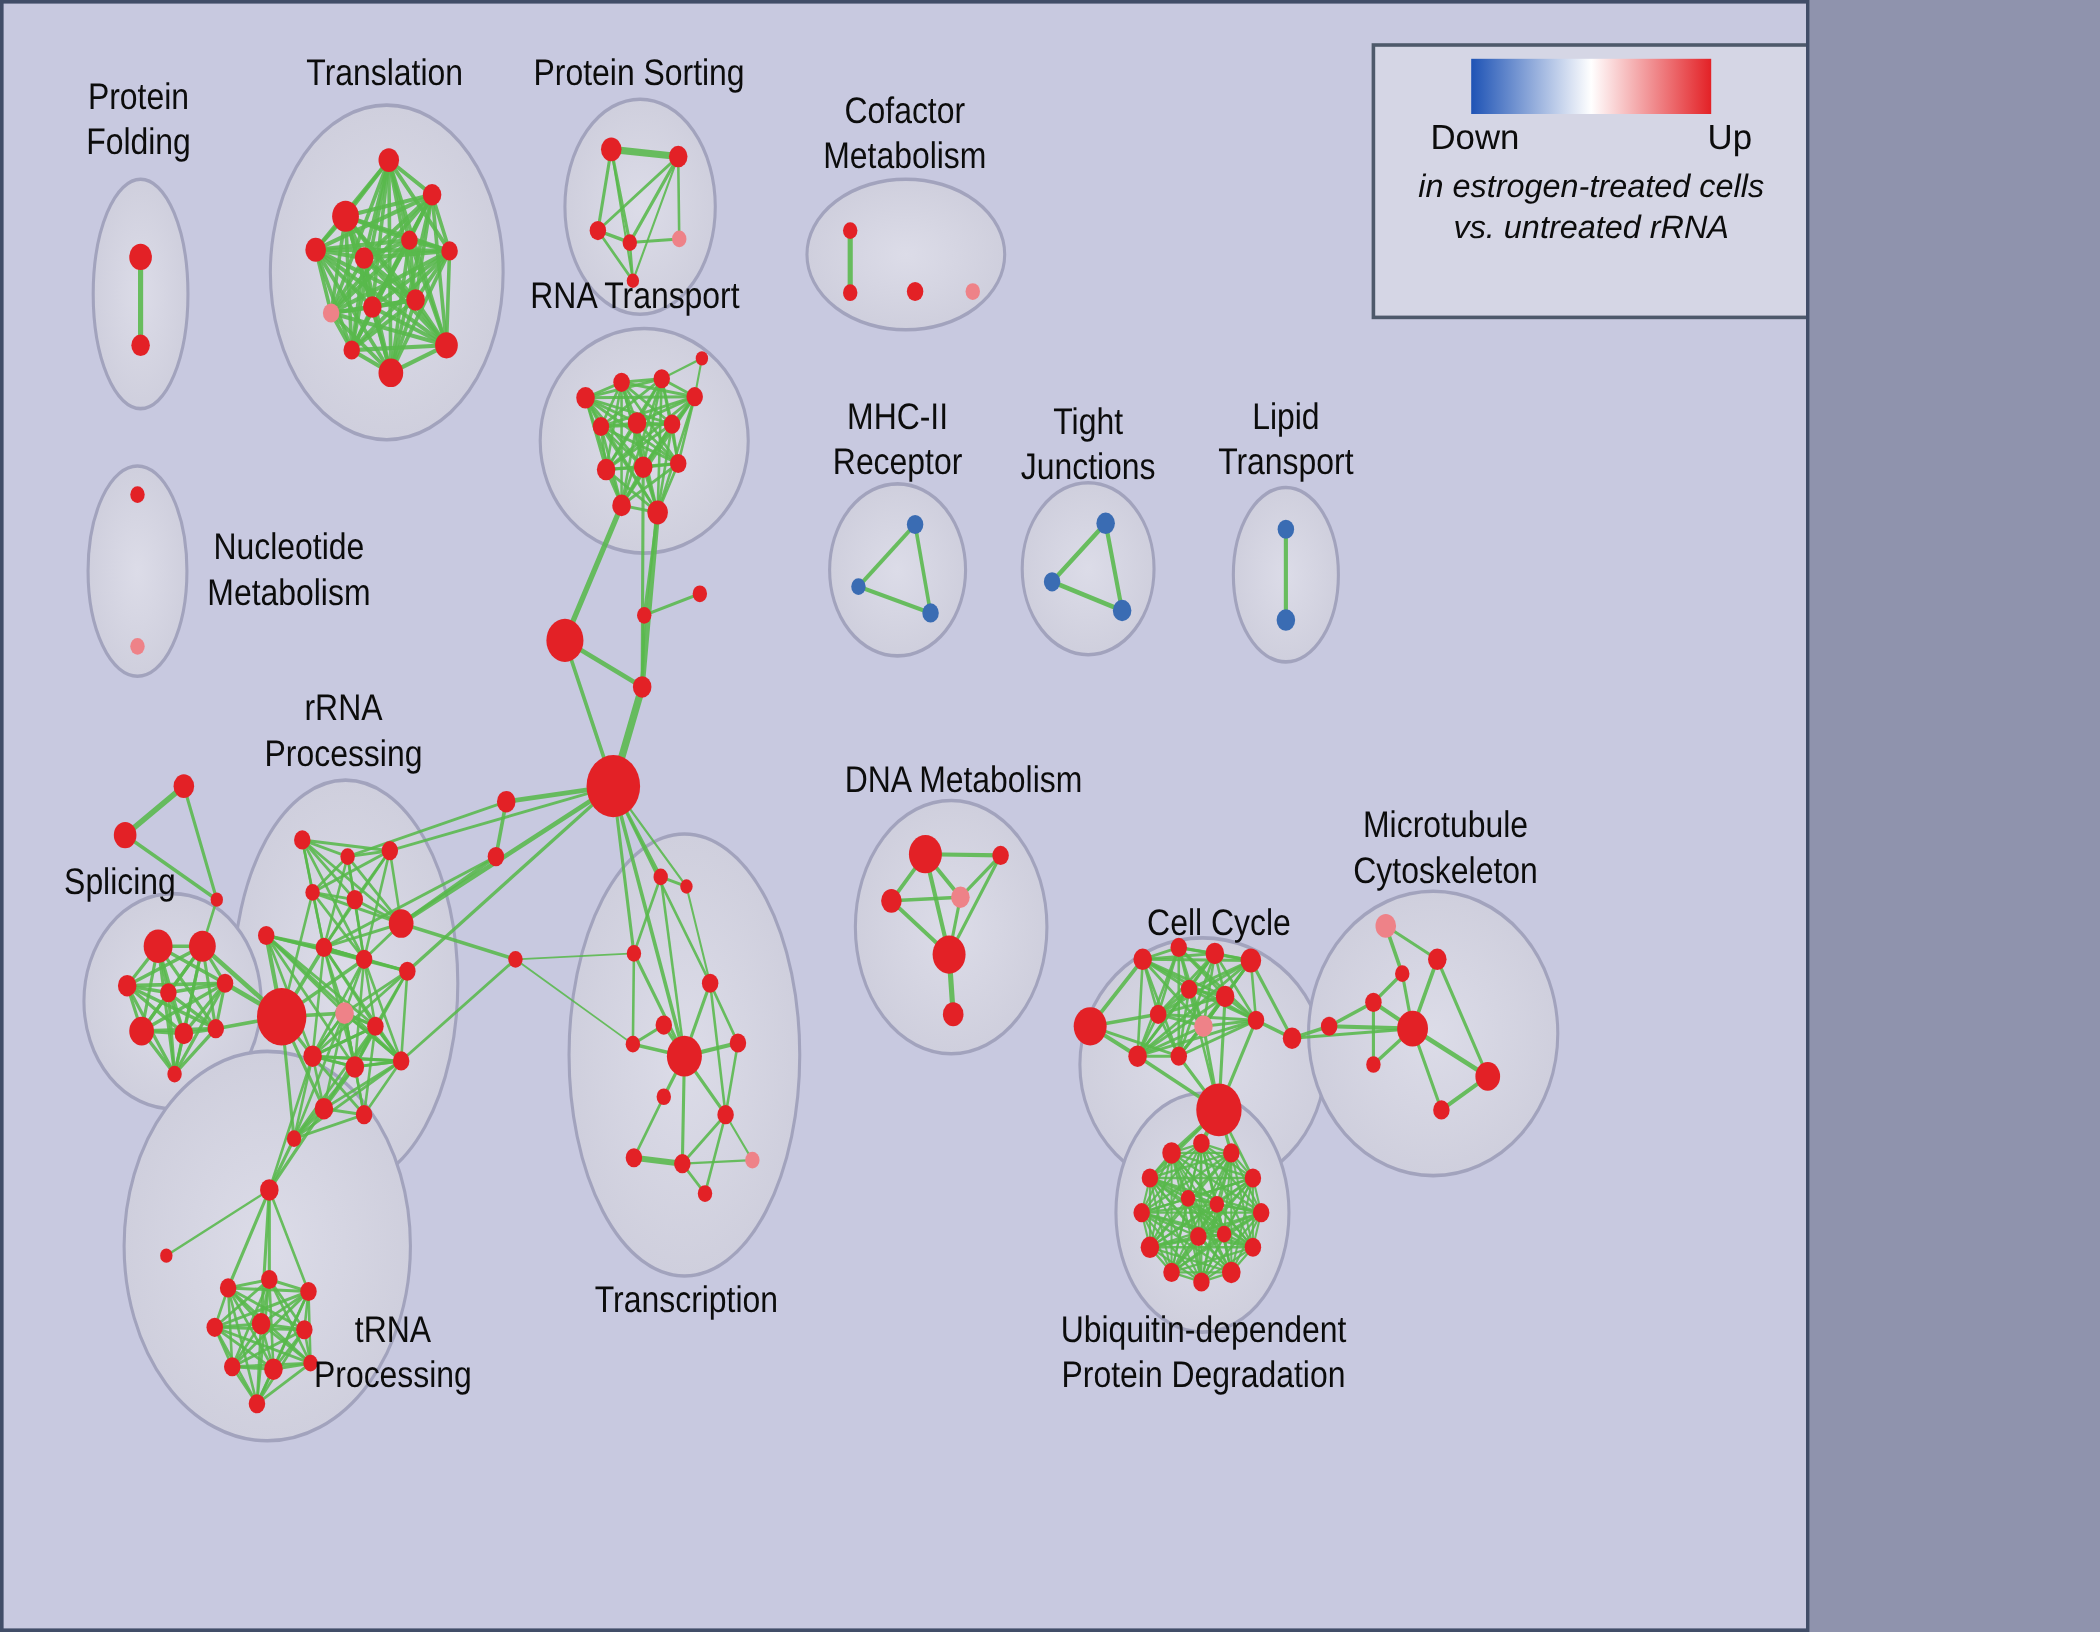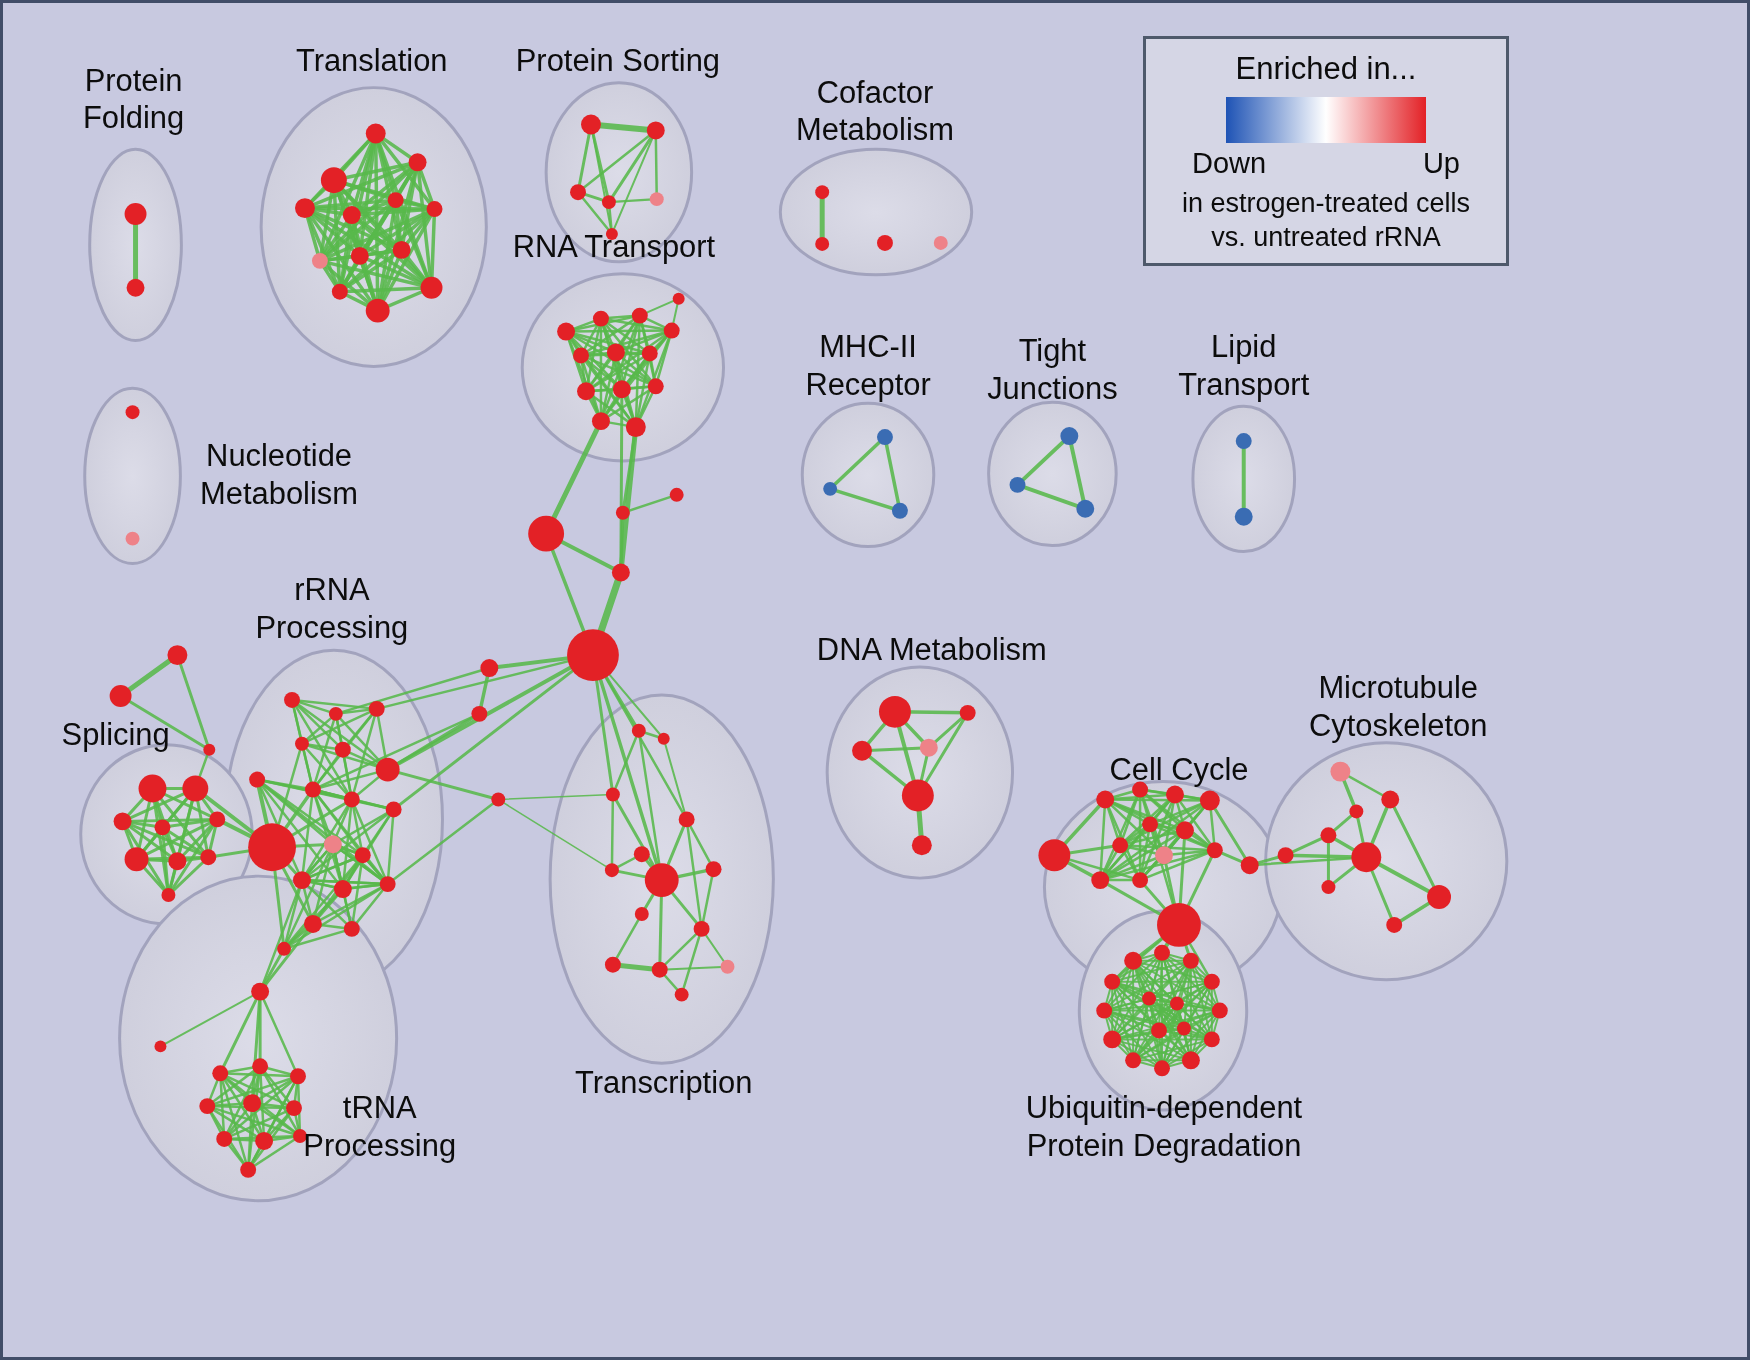--- a/index.html
+++ b/index.html
@@ -5,7 +5,7 @@
   html,body{margin:0;padding:0;background:#8f93ad;}
   .figure{
     position:relative;
-    width:1750px;height:1360px;
+    width:1508px;height:1360px;
     box-sizing:border-box;
     border:3px solid transparent;
     overflow:hidden;

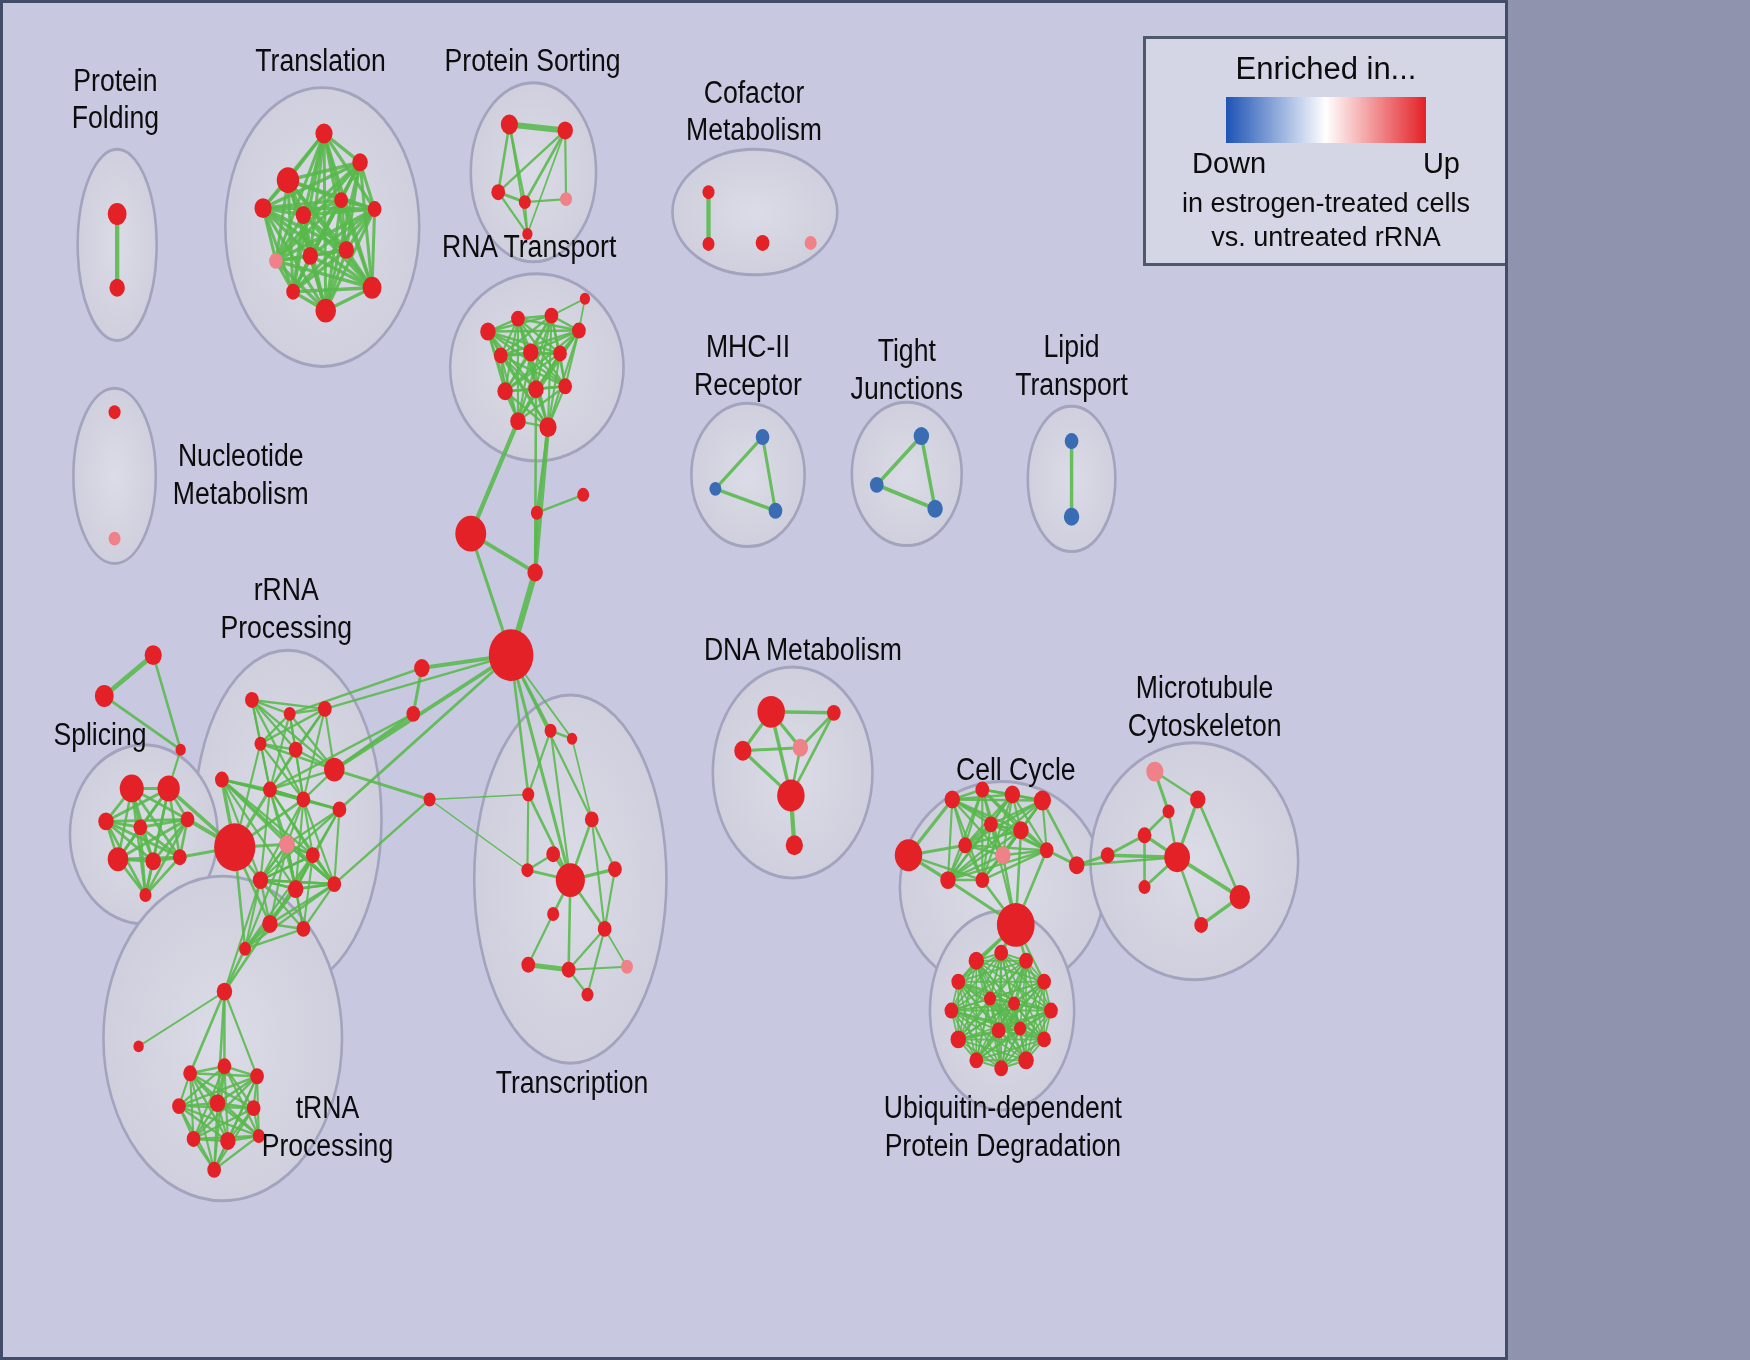--- a/index.html
+++ b/index.html
@@ -867,7 +867,6 @@
     </svg>
 
   <div class="legend" id="legend" style="background: rgb(213, 214, 229); border-color: rgb(78, 89, 107);">
-    <div class="legend-title">Enriched in...</div>
     <div class="legend-bar" id="legend-bar" style="background: linear-gradient(90deg, rgb(30, 83, 181) 0%, rgb(255, 255, 255) 50%, rgb(227, 33, 38) 100%);"></div>
     <div class="legend-minmax">
       <span>Down</span>

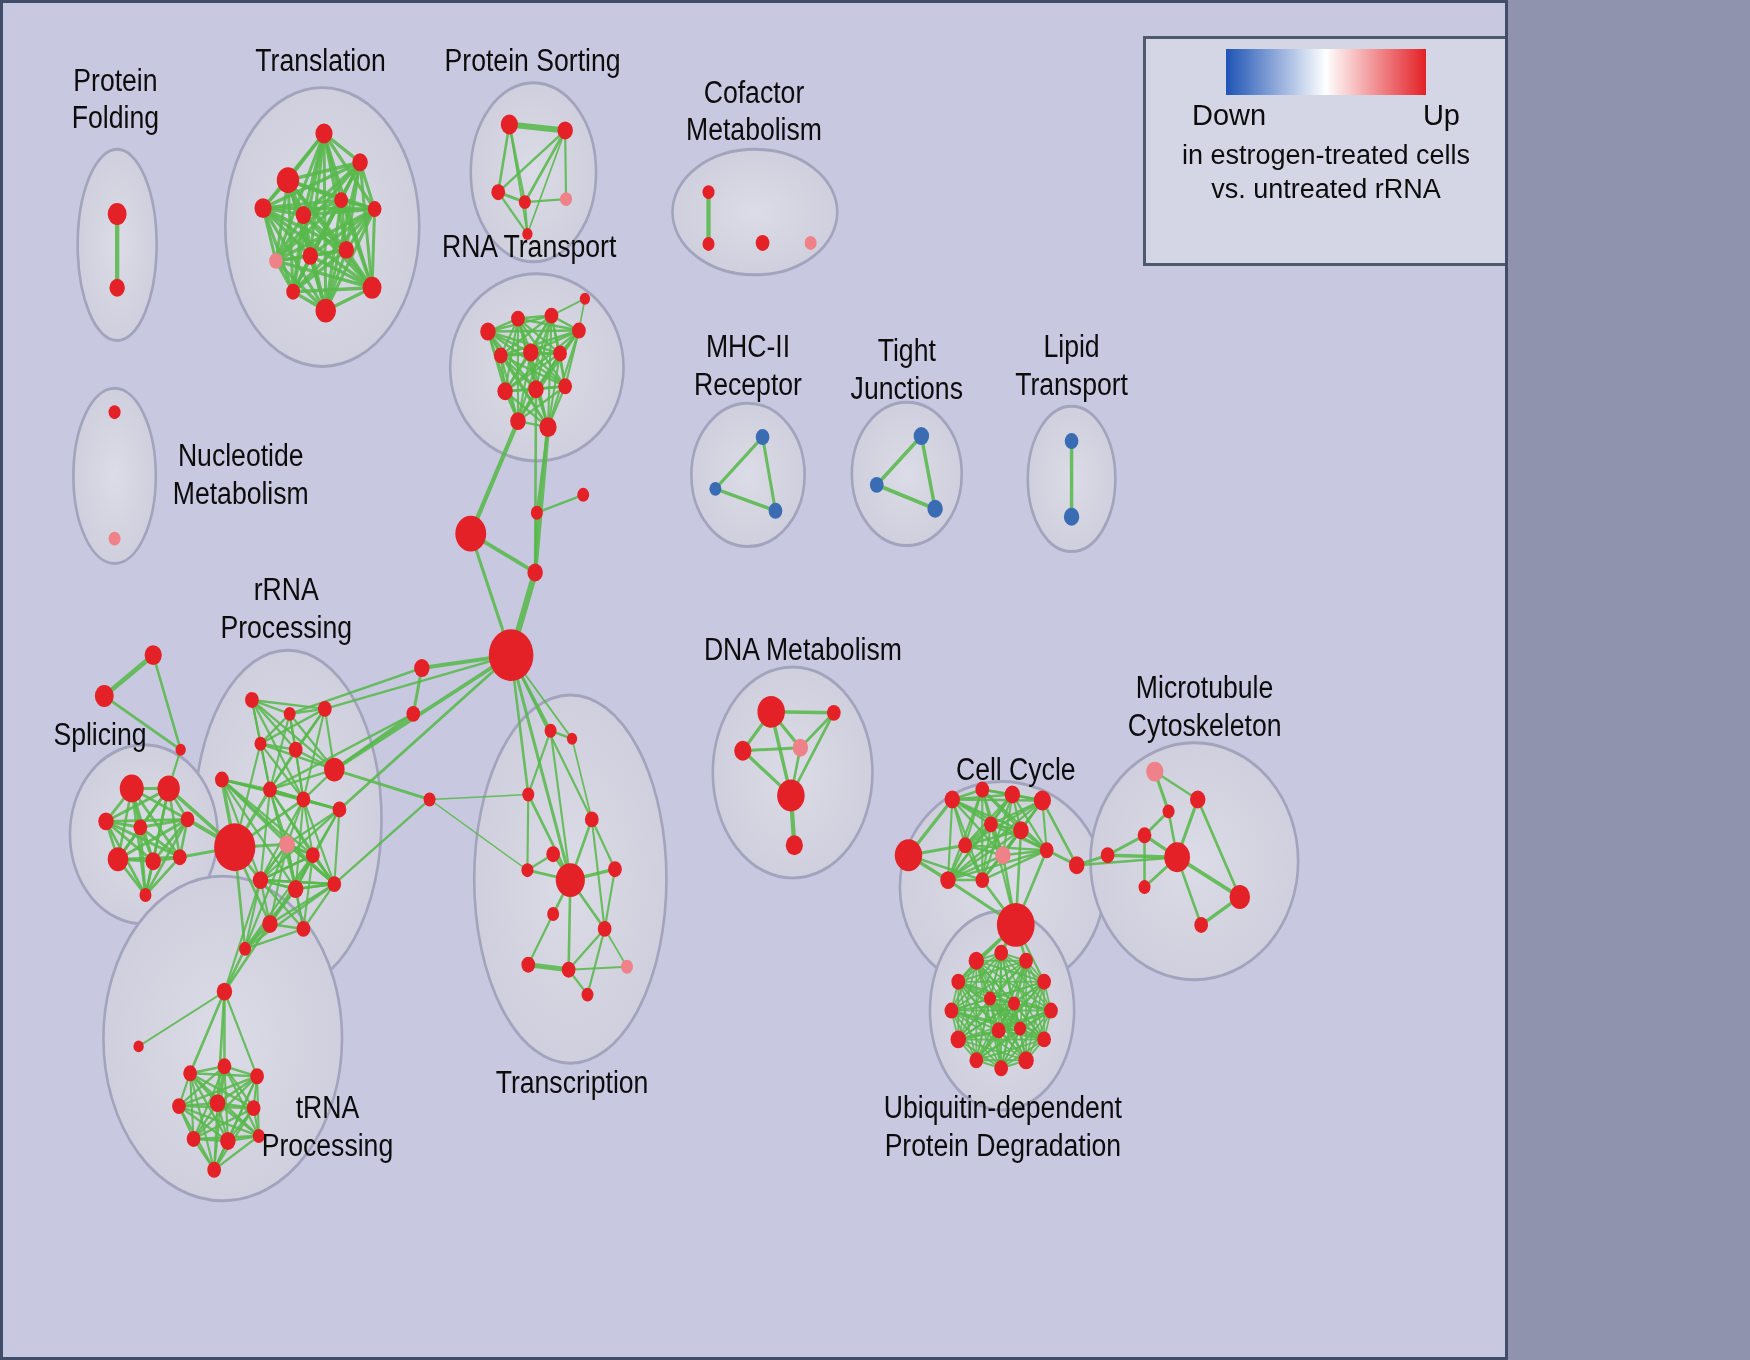--- a/index.html
+++ b/index.html
@@ -20,7 +20,7 @@
   .legend-title{font-size:31px;margin-top:12px;color:#0c0c0c;}
   .legend-bar{width:200px;height:46px;margin:10px auto 0;}
   .legend-minmax{display:flex;justify-content:space-between;width:268px;margin:4px auto 0;font-size:29px;color:#0c0c0c;align-items:flex-end;}
-  .legend-context{font-size:27px;line-height:34px;margin-top:6px;color:#0c0c0c;}
+  .legend-context{font-size:27px;line-height:34px;margin-top:6px;color:#0c0c0c;font-style:italic;}
 </style>
 </head>
 <body>

